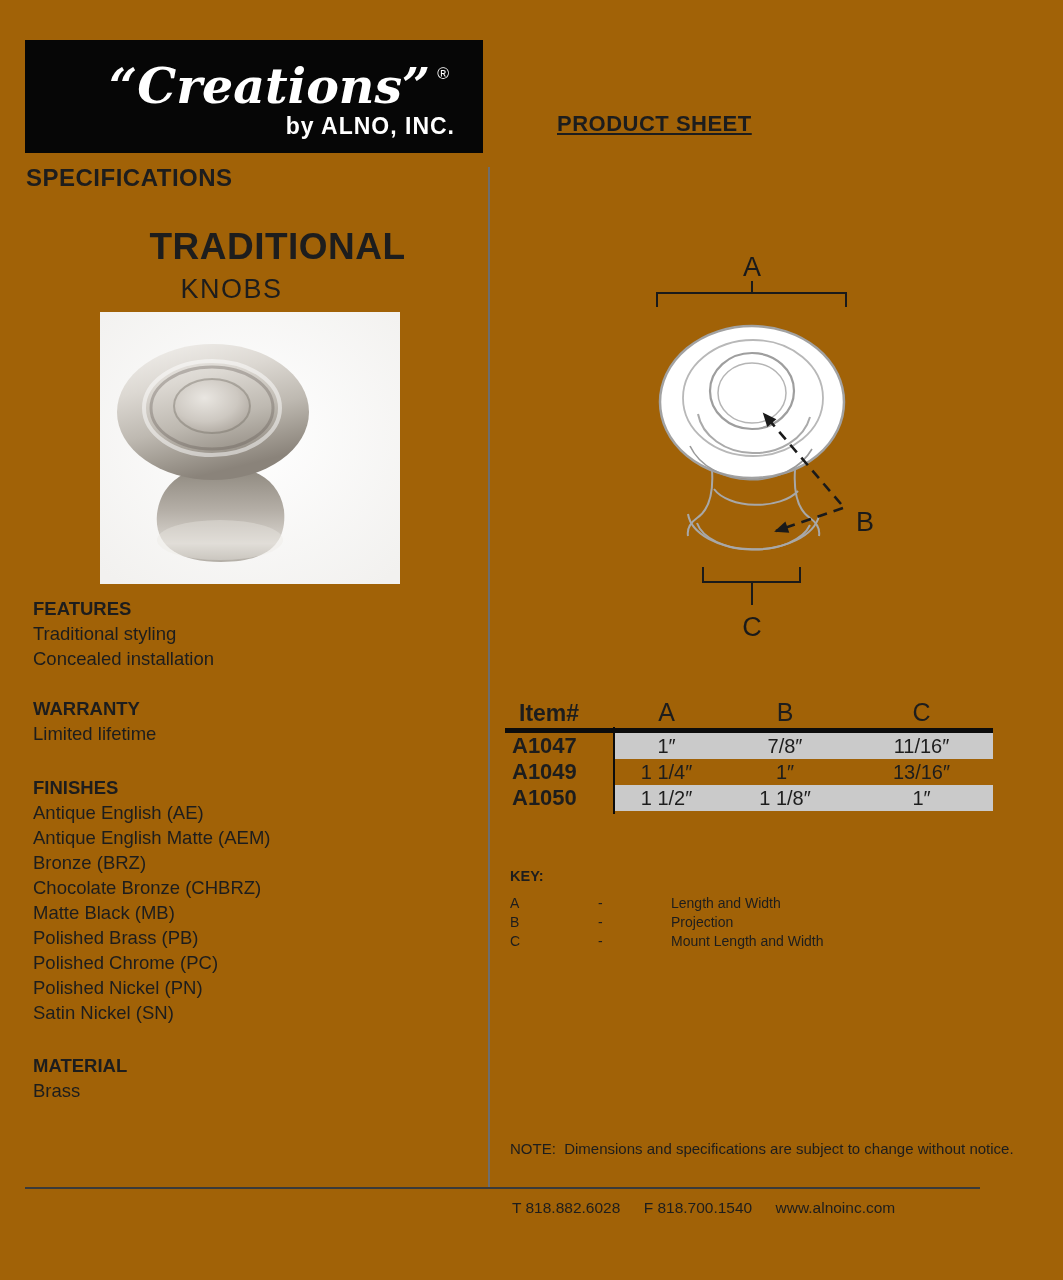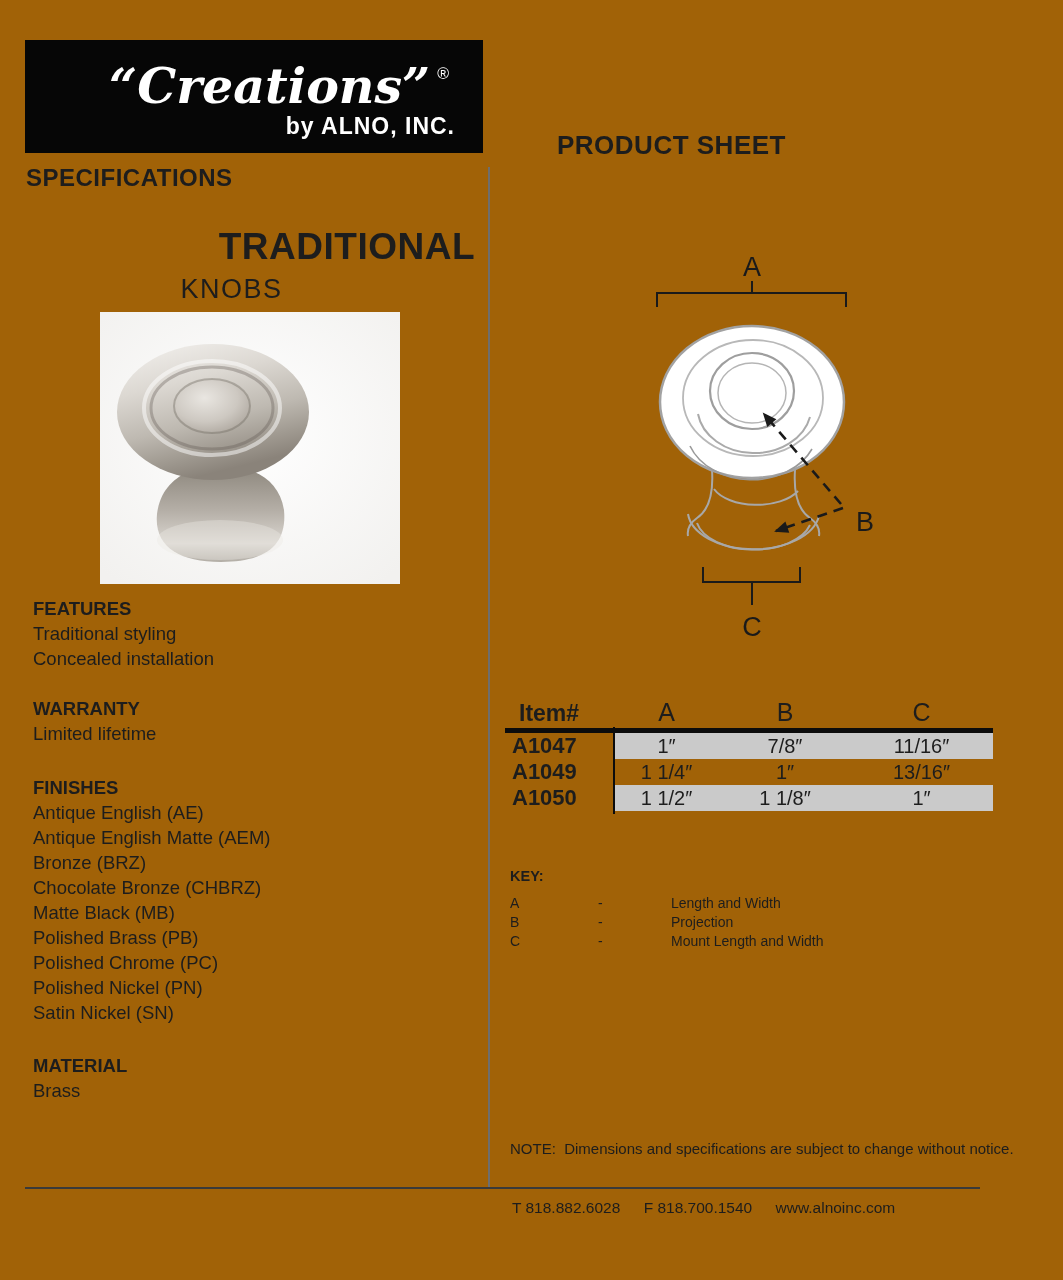--- a/index.html
+++ b/index.html
@@ -12,7 +12,7 @@
   .reg{font-size:16px;vertical-align:24px;margin-left:7px;font-family:"Liberation Sans",sans-serif;font-style:normal;font-weight:normal;}
   .logo-byline{font-size:23px;text-align:right;padding-right:28px;margin-top:-4px;letter-spacing:1px;font-weight:bold;}
 
-  .product-sheet{position:absolute;left:557px;top:130px;font-size:26px;font-weight:bold;letter-spacing:0.5px;}
+  .product-sheet{position:absolute;left:557px;top:111px;font-size:22px;font-weight:bold;letter-spacing:0.5px;text-decoration:underline;}
   .specifications{position:absolute;left:26px;top:164px;font-size:24px;font-weight:bold;letter-spacing:0.5px;}
 
   .vdivider{position:absolute;left:488px;top:167px;width:2px;height:1020px;background:#6e6e6e;}

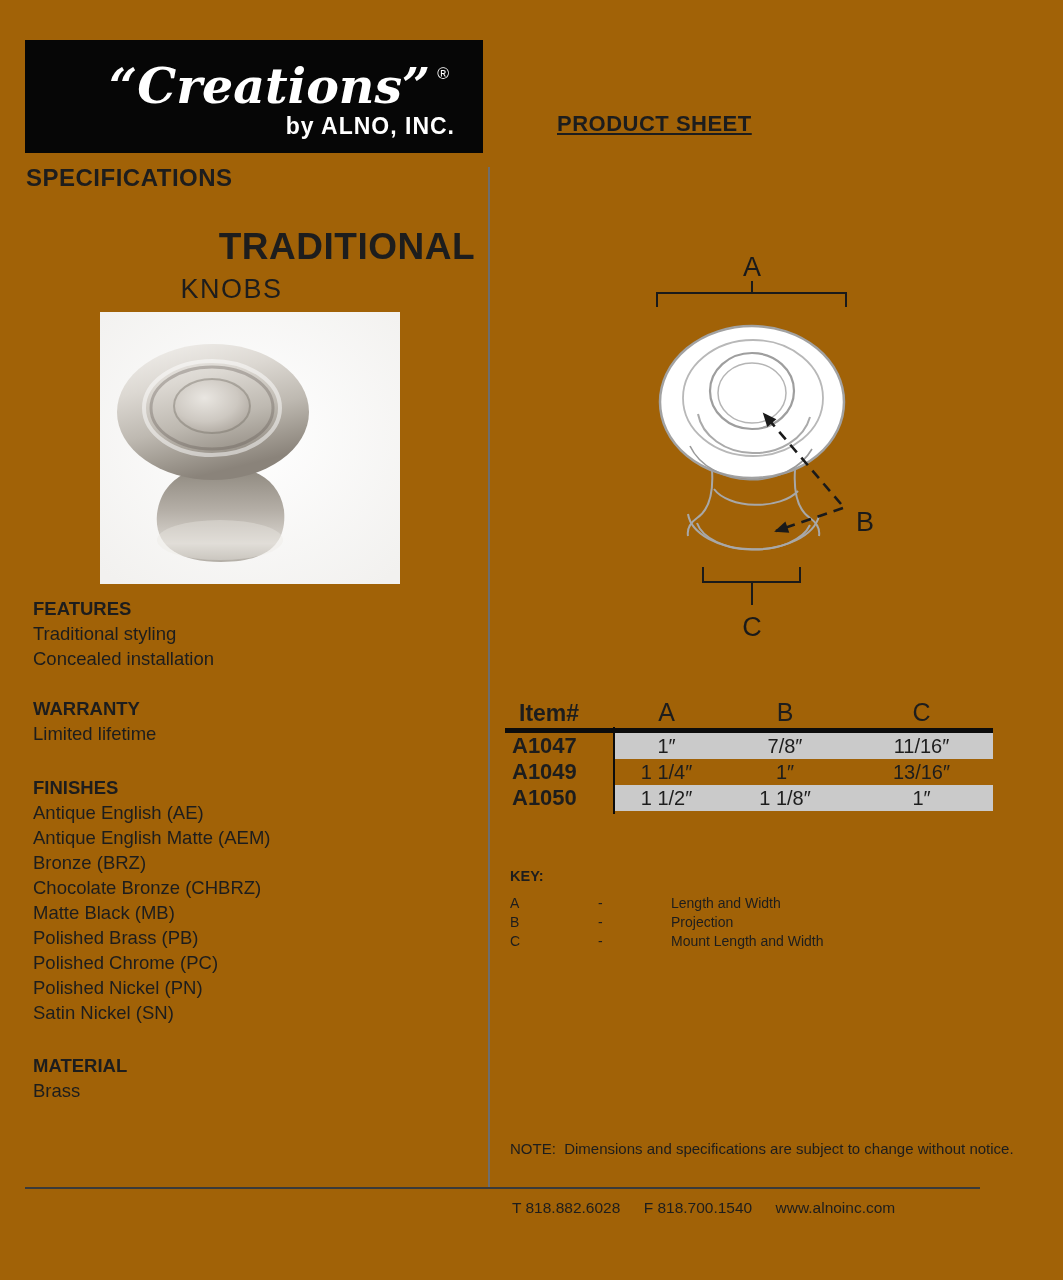--- a/index.html
+++ b/index.html
@@ -17,7 +17,7 @@
 
   .vdivider{position:absolute;left:488px;top:167px;width:2px;height:1020px;background:#6e6e6e;}
 
-  .title{position:absolute;left:12px;top:226px;width:463px;text-align:right;font-size:37px;font-weight:bold;letter-spacing:0.5px;}
+  .title{position:absolute;left:0;top:226px;width:463px;text-align:center;font-size:37px;font-weight:bold;letter-spacing:0.5px;padding-left:46px;}
   .subtitle{position:absolute;left:0;top:274px;width:463px;text-align:center;font-size:27px;letter-spacing:1.5px;}
 
   .photo{position:absolute;left:100px;top:312px;width:300px;height:272px;}

